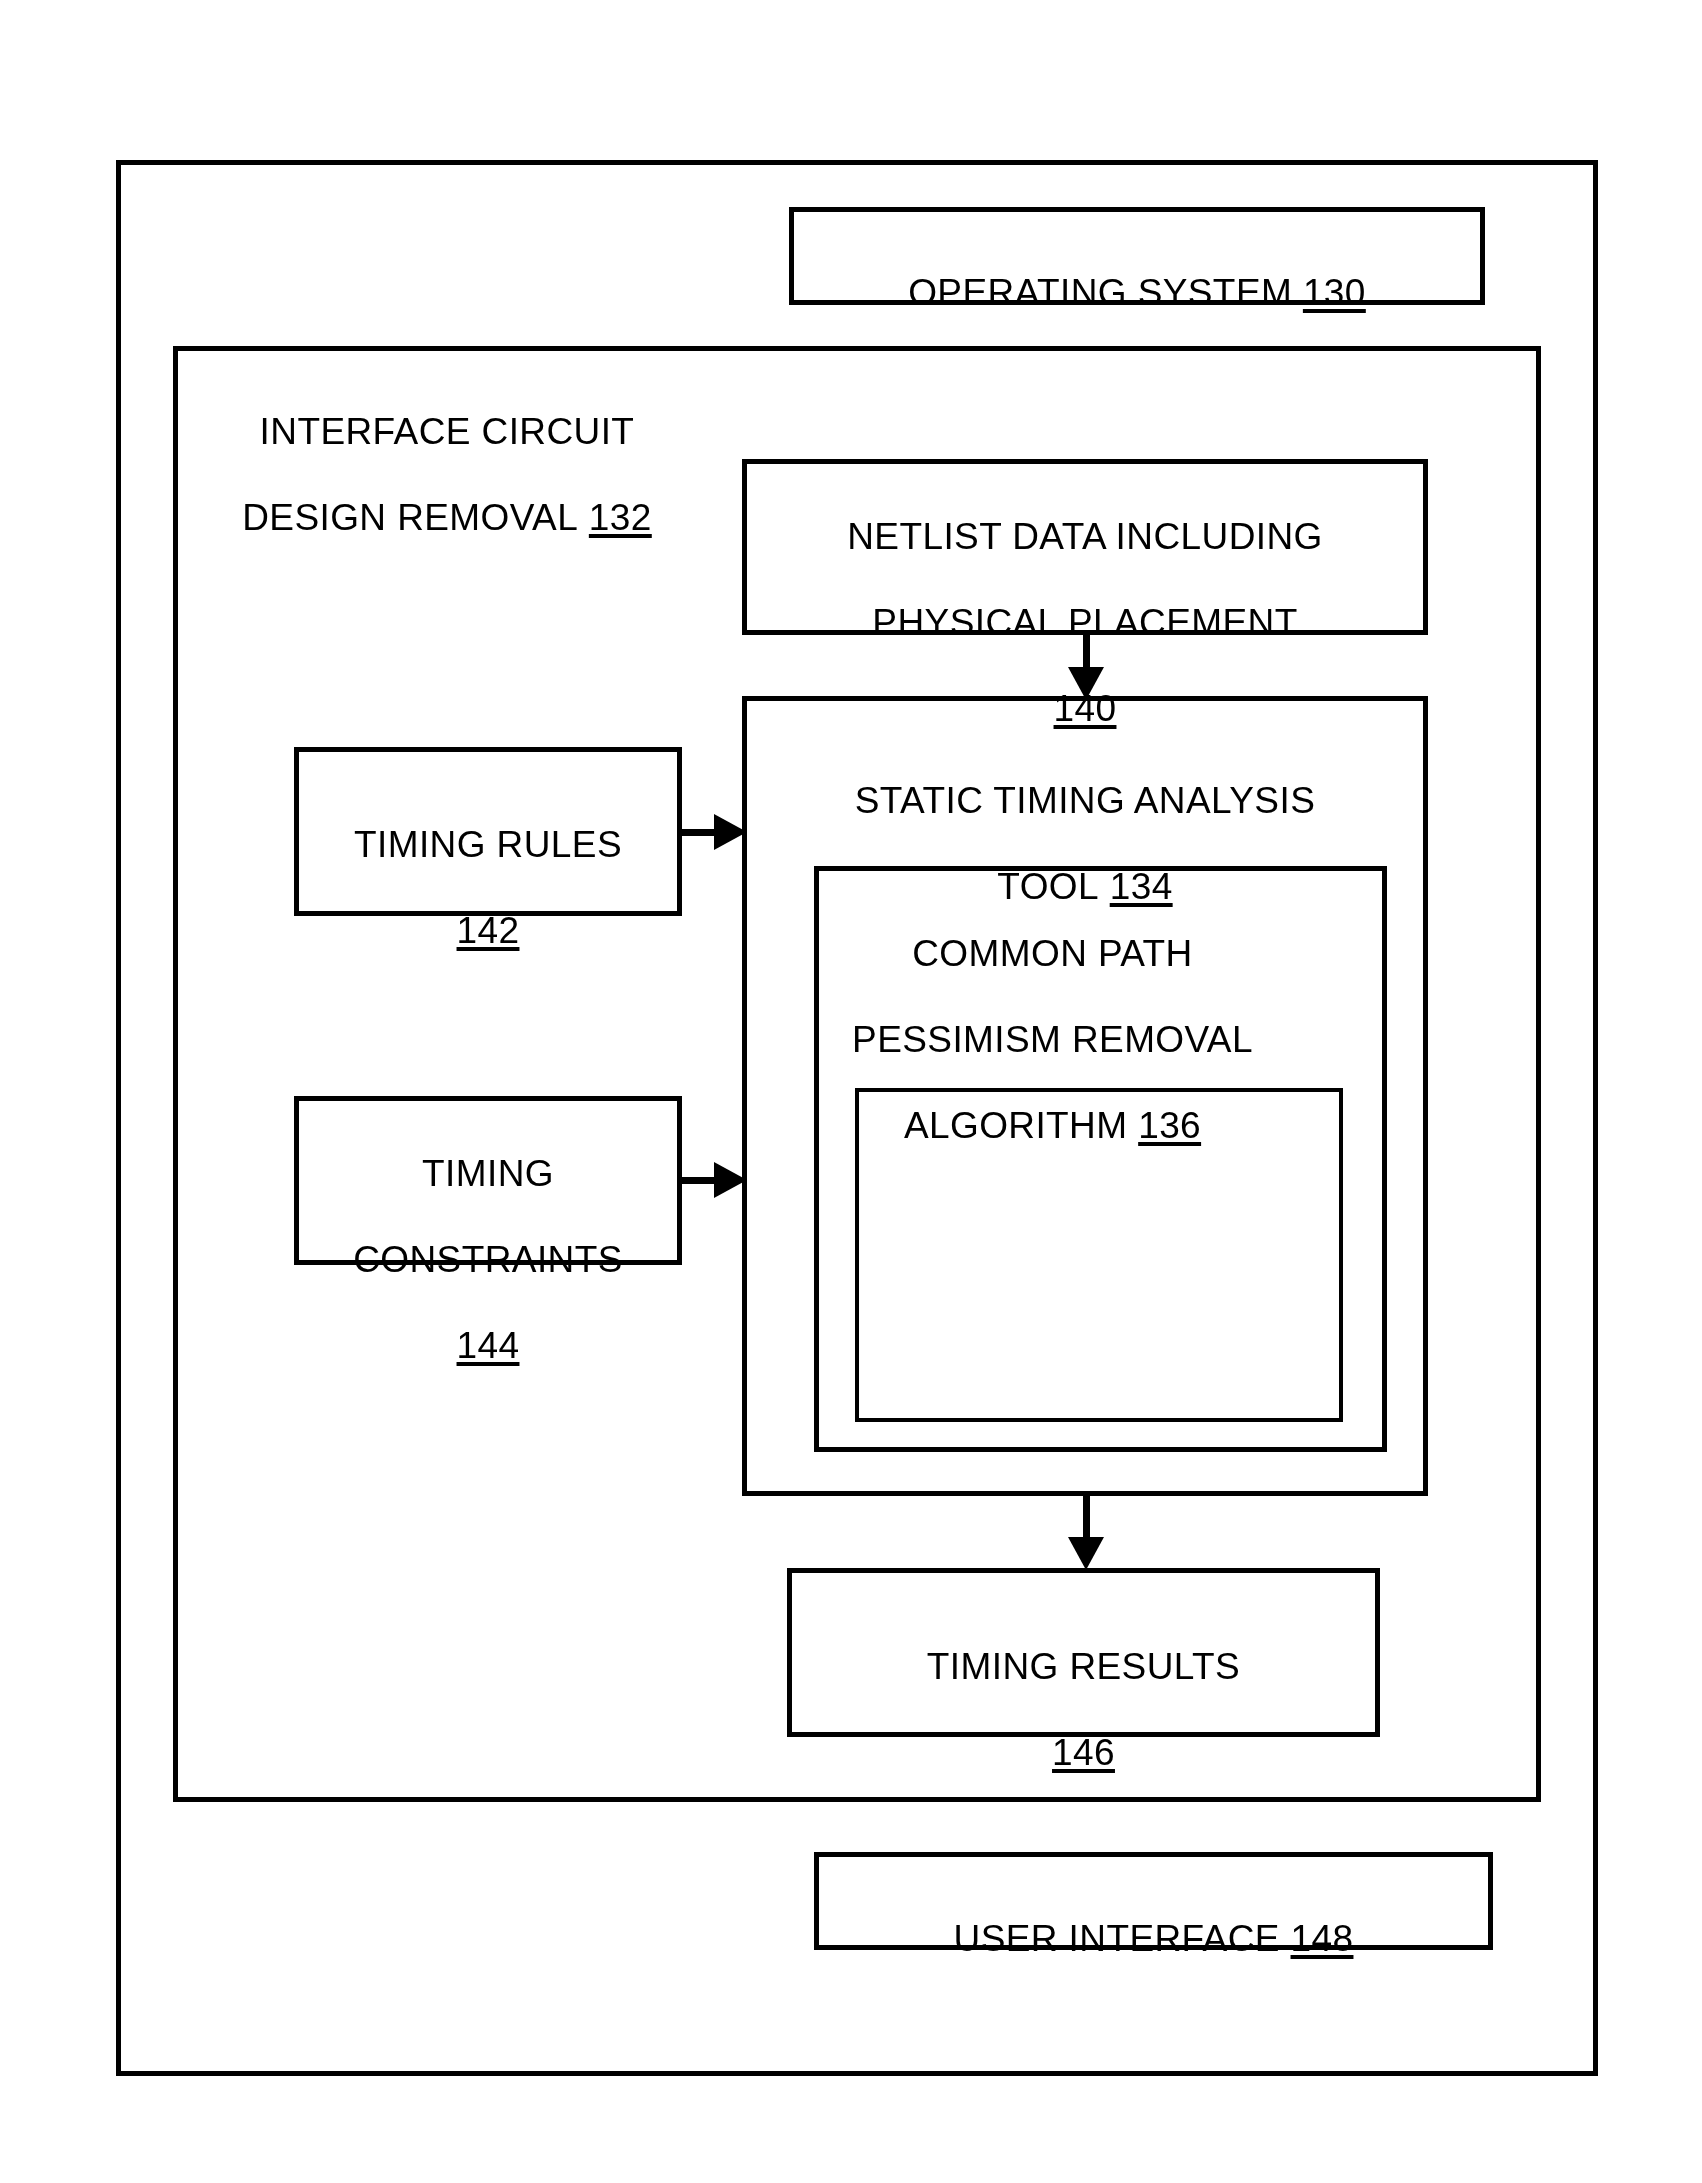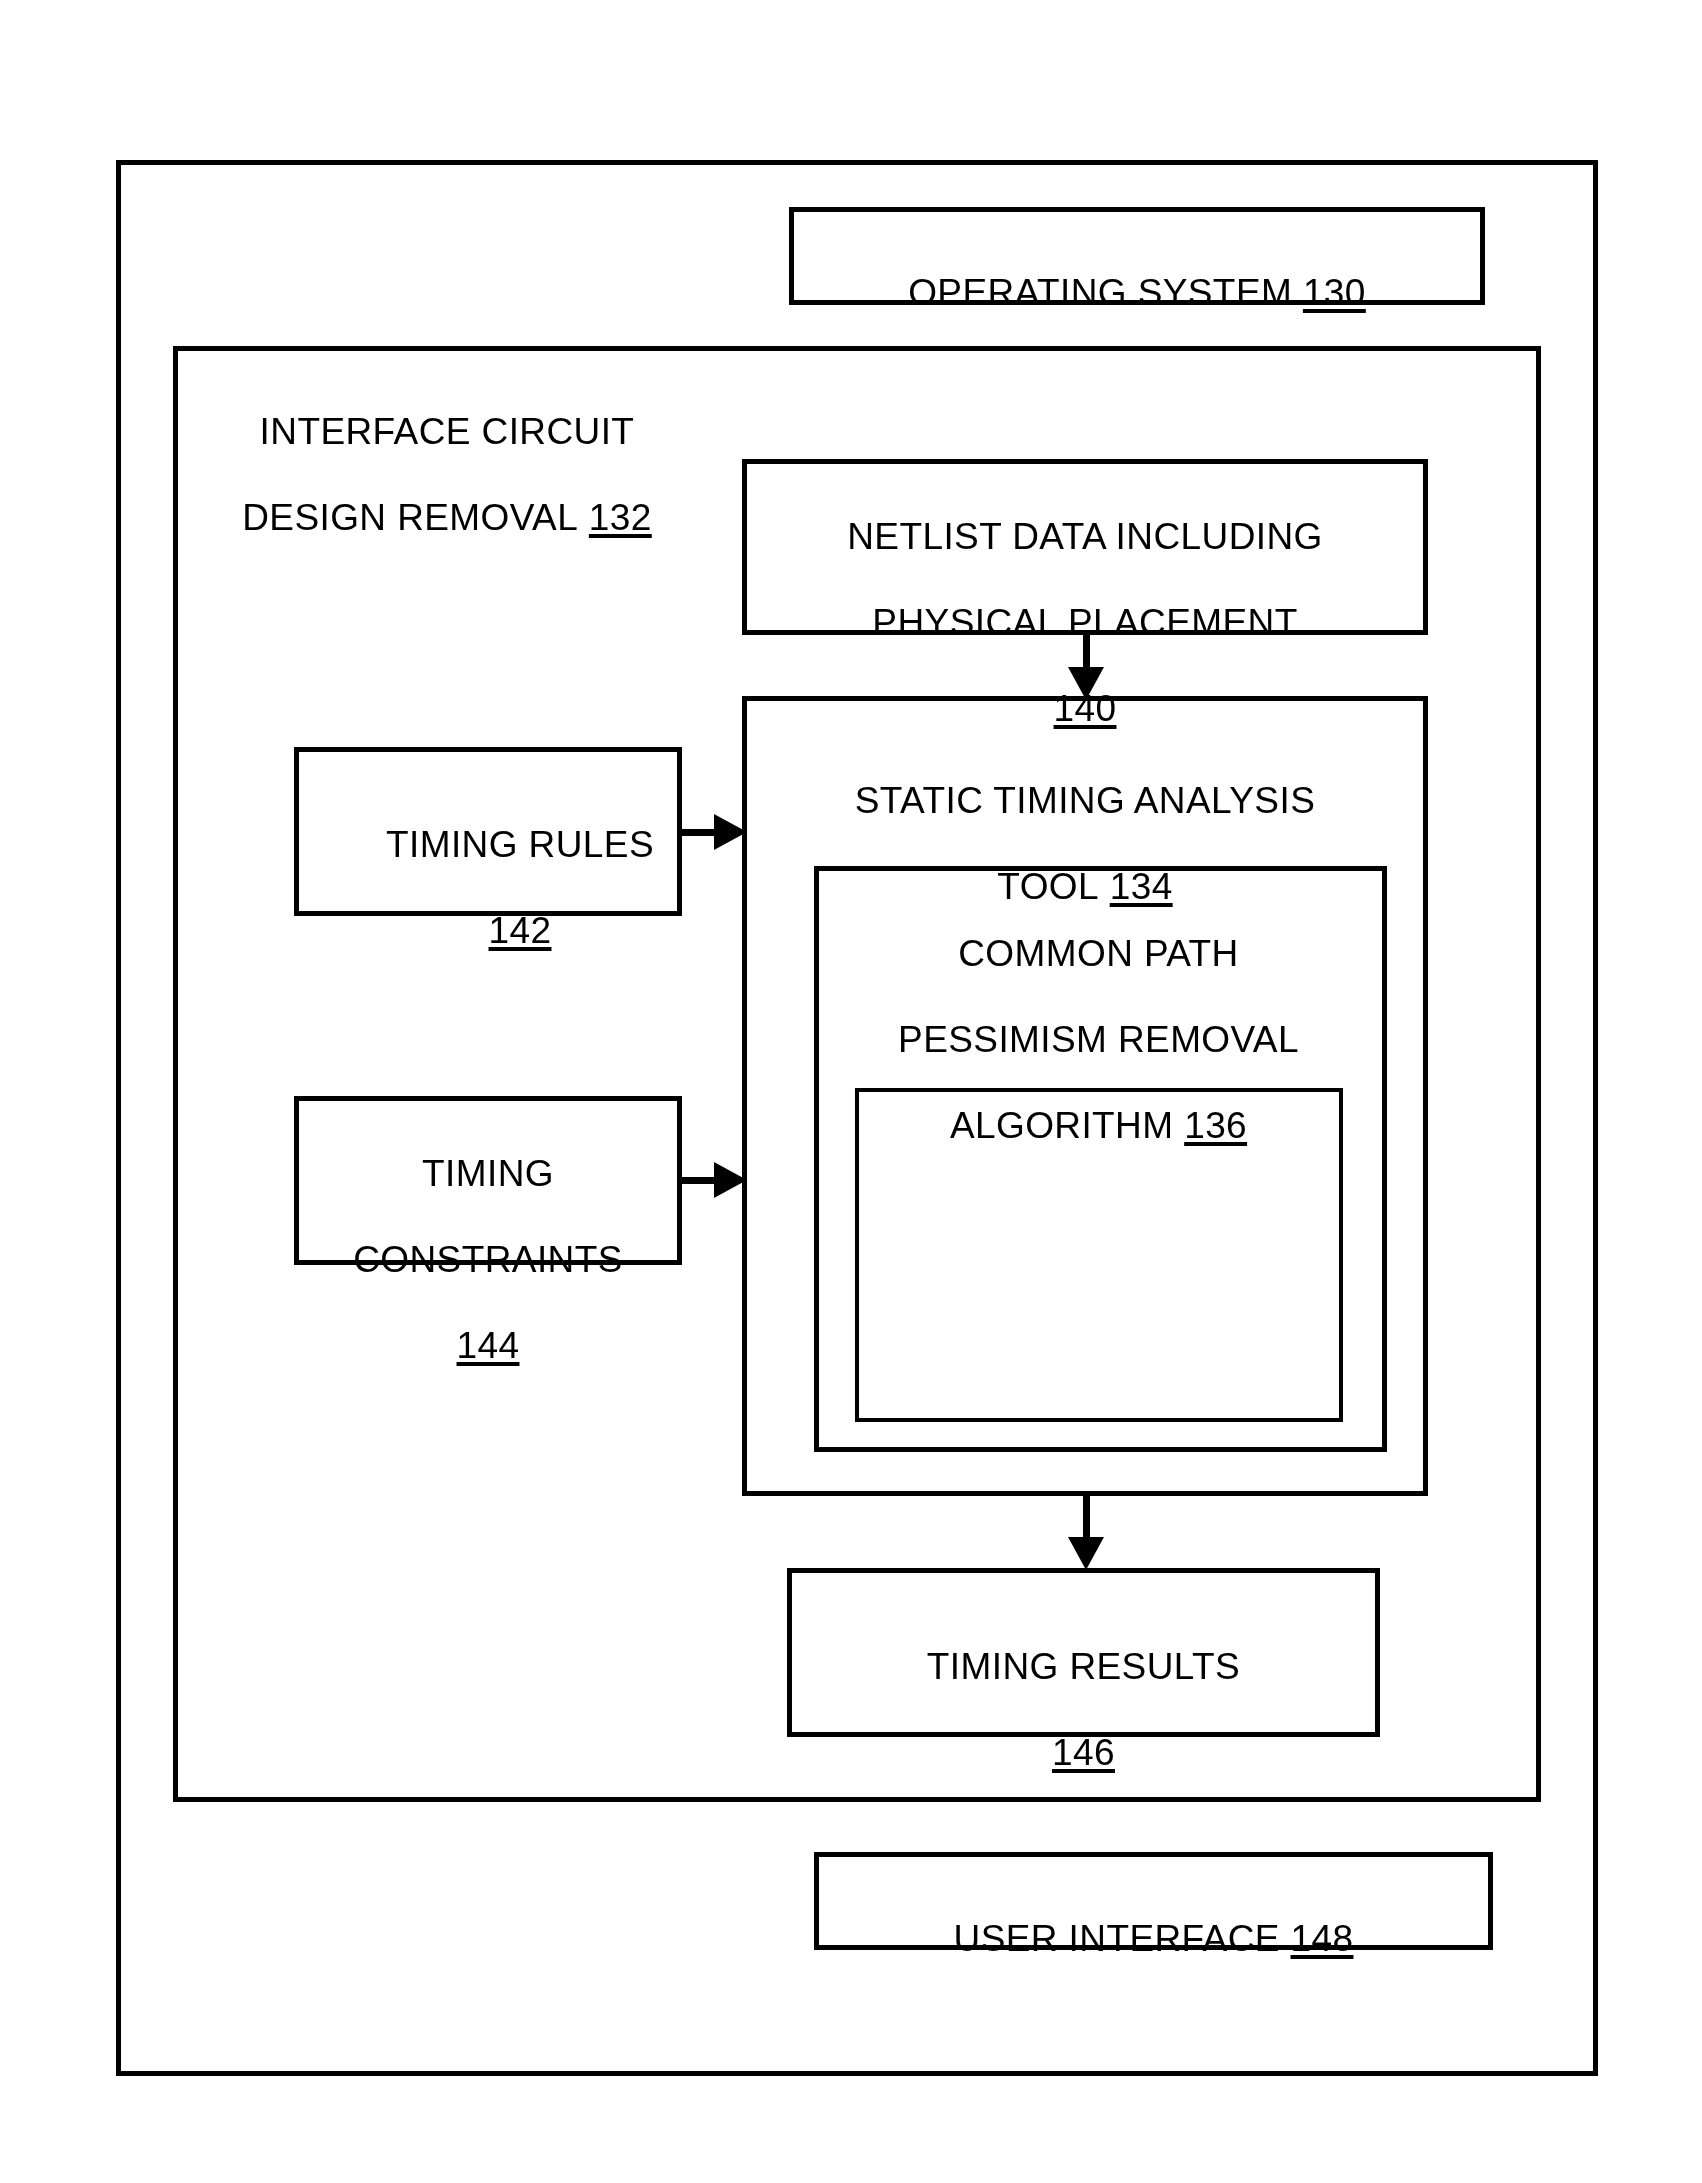--- a/index.html
+++ b/index.html
@@ -135,7 +135,7 @@
   </div>
 
   <div class="box" style="left:294px; top:747px; width:388px; height:169px;"></div>
-  <div class="label" style="left:294px; top:781px; width:388px;margin-left:32px;">
+  <div class="label" style="left:294px; top:781px; width:388px;">
     <span>TIMING RULES</span><br>
     <span class="u">142</span>
   </div>

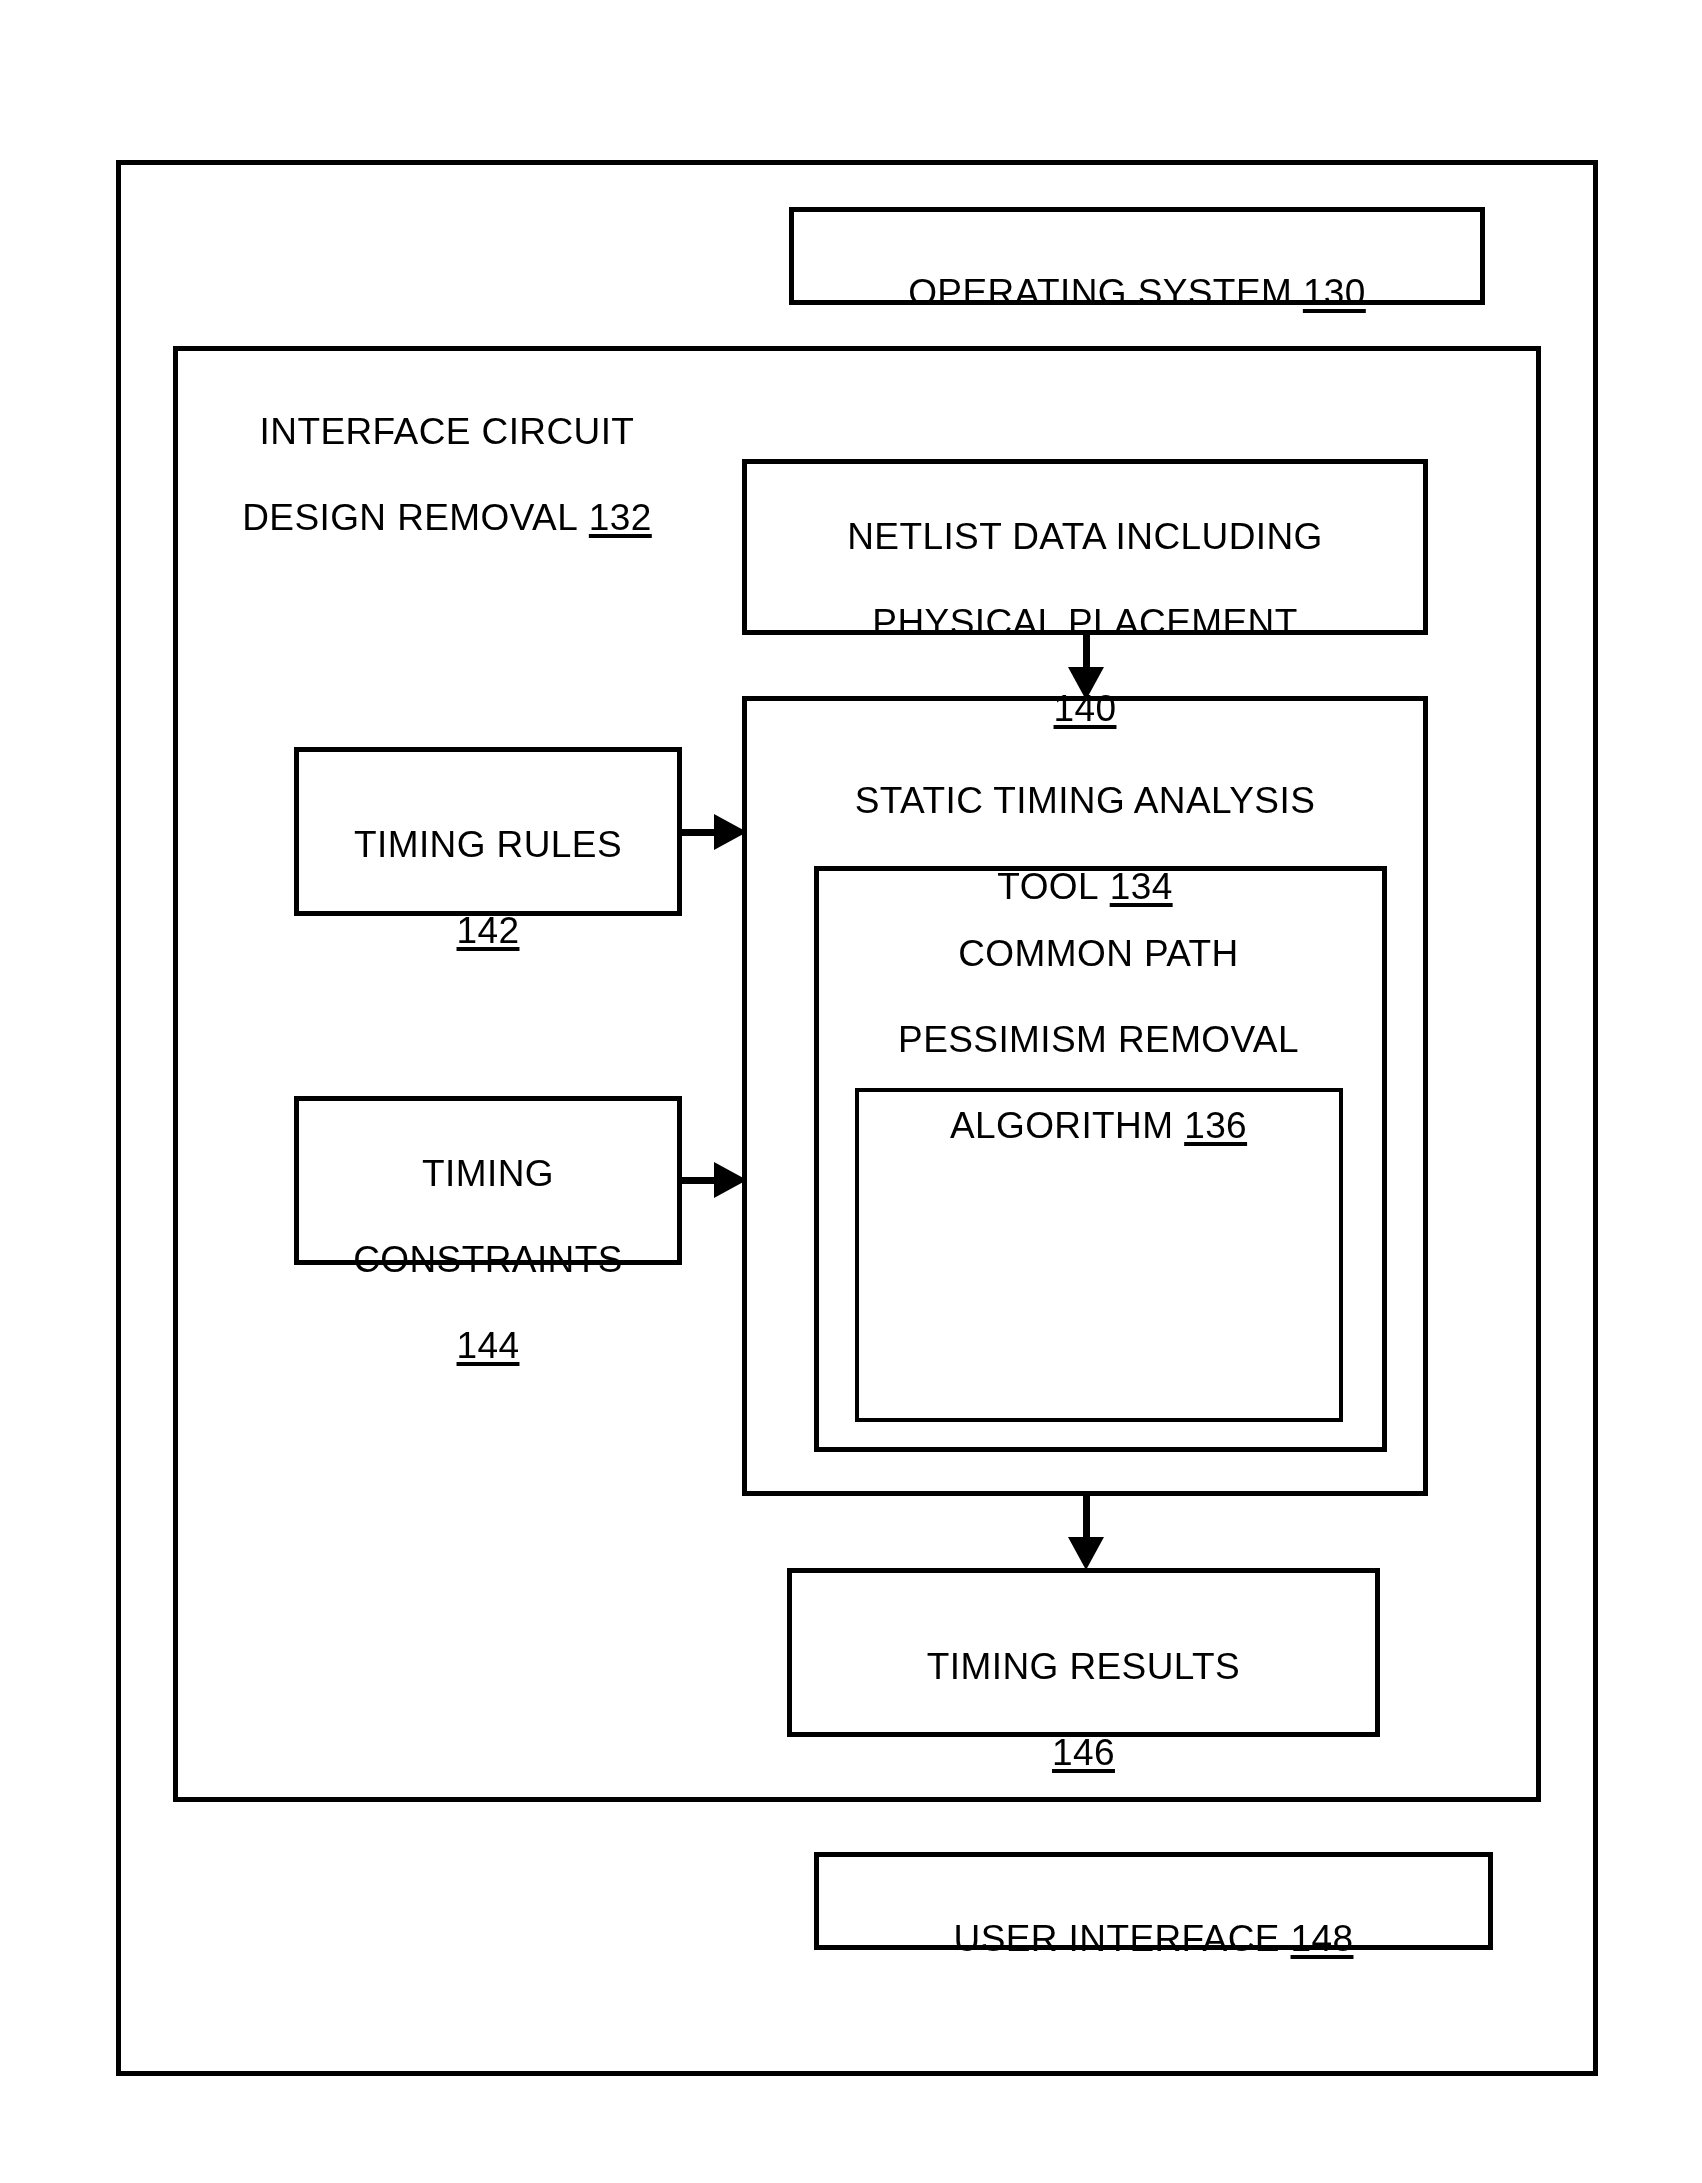--- a/index.html
+++ b/index.html
@@ -164,7 +164,7 @@
   </div>
 
   <div class="box" style="left:814px; top:866px; width:573px; height:586px;"></div>
-  <div class="label" style="left:814px; top:890px; width:529px;padding-left:40px;">
+  <div class="label" style="left:768px; top:890px; width:529px;padding-left:40px;">
     <span>COMMON PATH</span><br>
     <span>PESSIMISM REMOVAL</span><br>
     <span>ALGORITHM</span><span>&nbsp;</span><span class="u">136</span>

